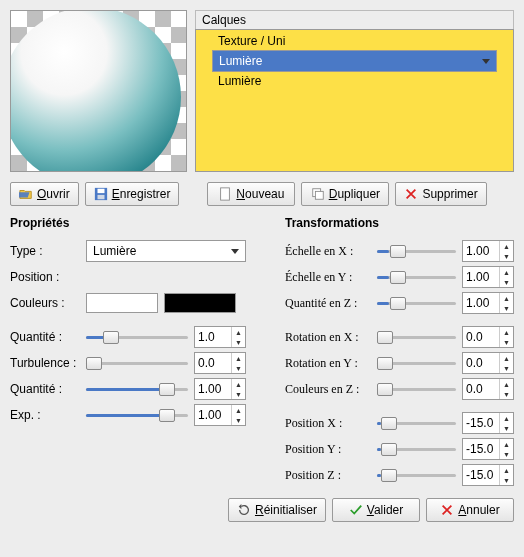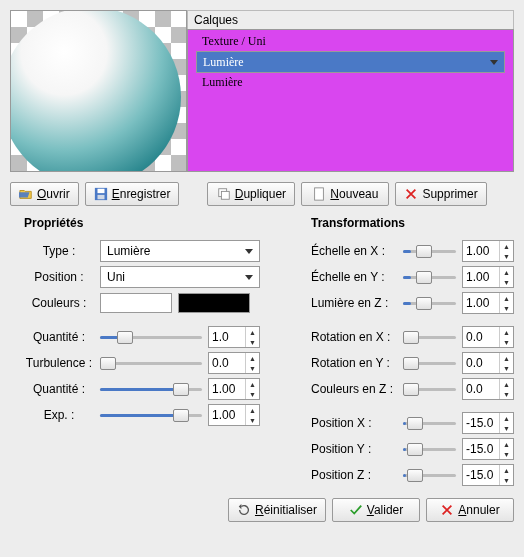--- a/index.html
+++ b/index.html
@@ -12,7 +12,7 @@
   overflow: hidden;
   color: #000;
 }
-.top { display: flex; padding: 10px 10px 4px 10px; }
+.top { display: flex; gap: 8px; padding: 10px 10px 4px 10px; }
 .preview {
   width: 177px; height: 162px;
   border: 1px solid #999;

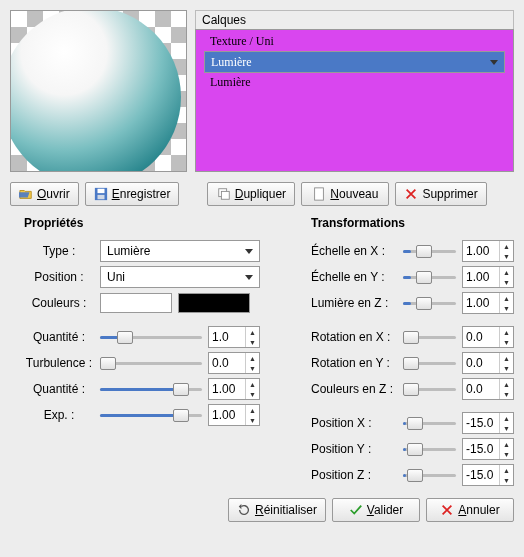--- a/index.html
+++ b/index.html
@@ -39,9 +39,8 @@
   padding: 2px 6px; font-size: 12px;
 }
 .layers-list {
-  flex: 1; background: #d946ef; border: 1px solid #999;
-  padding: 2px 8px;
-  font-family: Liberation Serif, serif;
+  flex: 1; background: #fde047; border: 1px solid #999;
+  padding: 2px 16px;
 }
 .layer-item { padding: 2px 6px; cursor: pointer; }
 .layer-item.sel { background: #4a79c6; color: #fff; }

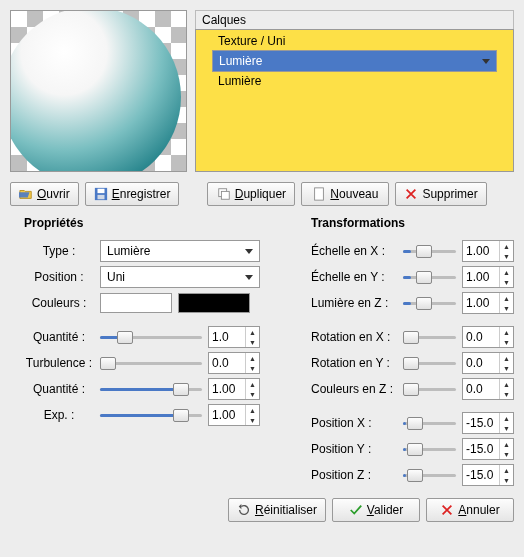--- a/index.html
+++ b/index.html
@@ -148,16 +148,16 @@
   <div class="spacer"></div>
   <button class="btn">
     <svg class="icon-sq" viewBox="0 0 16 16">
+        <rect x="3" y="1" width="10" height="14" fill="#fff" stroke="#888"></rect>
+      </svg>
+    <span><span class="underline">N</span><span>ouveau</span></span>
+  </button>
+  <button class="btn">
+    <svg class="icon-sq" viewBox="0 0 16 16">
         <rect x="2" y="2" width="9" height="9" fill="#fff" stroke="#888"></rect>
         <rect x="5" y="5" width="9" height="9" fill="#fff" stroke="#888"></rect>
       </svg>
     <span><span class="underline">D</span><span>upliquer</span></span>
-  </button>
-  <button class="btn">
-    <svg class="icon-sq" viewBox="0 0 16 16">
-        <rect x="3" y="1" width="10" height="14" fill="#fff" stroke="#888"></rect>
-      </svg>
-    <span><span class="underline">N</span><span>ouveau</span></span>
   </button>
   <button class="btn">
     <svg class="icon-sq" viewBox="0 0 16 16">

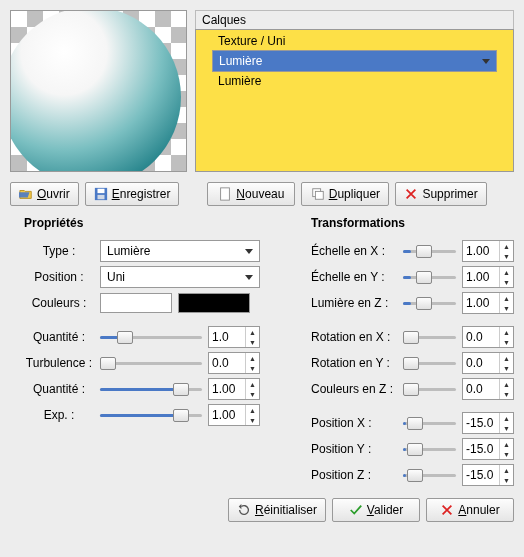--- a/index.html
+++ b/index.html
@@ -58,7 +58,7 @@
 .btn.small { min-width: 60px; }
 .icon-sq { width: 14px; height: 14px; display: inline-block; }
 
-.cols { display: flex; padding: 8px 10px 4px 24px; gap: 24px; }
+.cols { display: flex; padding: 8px 10px 4px 10px; gap: 12px; }
 .col-l { width: 236px; }
 .col-r { flex: 1; margin-left: 27px; }
 .section-title { font-weight: bold; margin-bottom: 8px; }

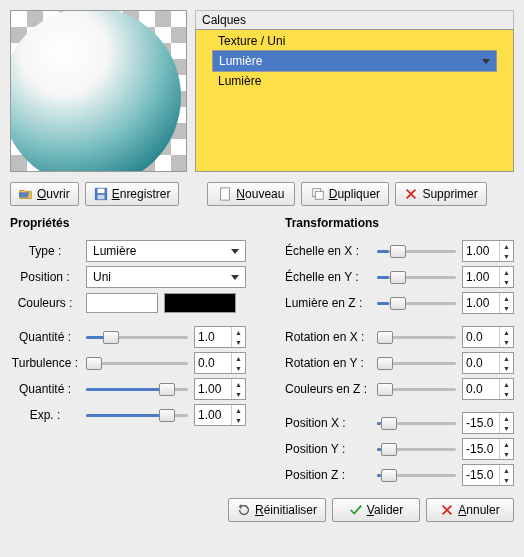--- a/index.html
+++ b/index.html
@@ -63,7 +63,7 @@
 .col-r { flex: 1; margin-left: 27px; }
 .section-title { font-weight: bold; margin-bottom: 8px; }
 .row { display: flex; align-items: center; height: 26px; gap: 6px; }
-.lbl { width: 70px; text-align: center; }
+.lbl { width: 70px; }
 .lbl-r { width: 86px; }
 .sel {
   flex: 1; height: 22px; border: 1px solid #999; background: #fff;

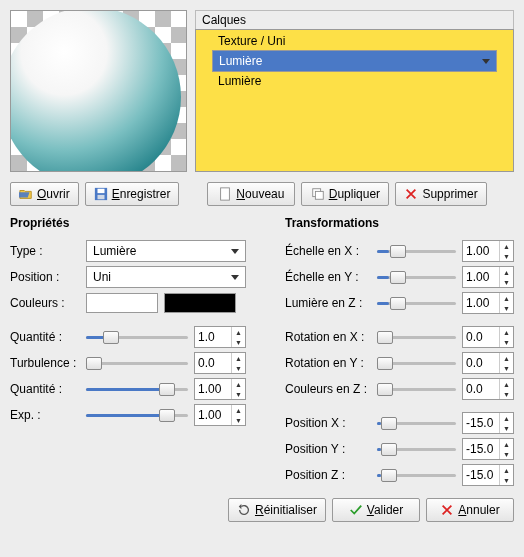--- a/index.html
+++ b/index.html
@@ -64,7 +64,7 @@
 .section-title { font-weight: bold; margin-bottom: 8px; }
 .row { display: flex; align-items: center; height: 26px; gap: 6px; }
 .lbl { width: 70px; }
-.lbl-r { width: 86px; }
+.lbl-r { width: 86px; font-family: Liberation Serif, serif; }
 .sel {
   flex: 1; height: 22px; border: 1px solid #999; background: #fff;
   display: flex; align-items: center; padding: 0 6px; position: relative;

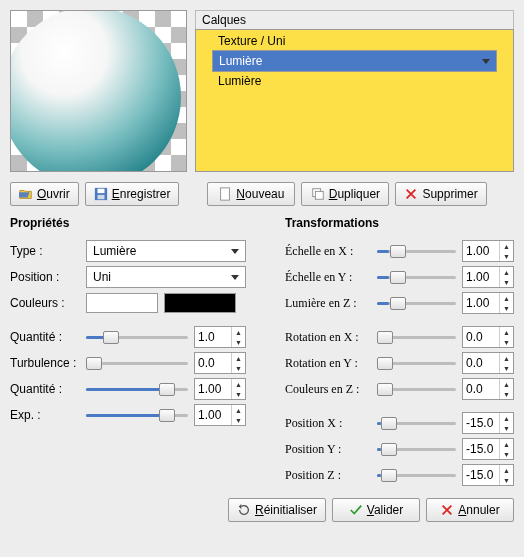--- a/index.html
+++ b/index.html
@@ -179,9 +179,6 @@
     </div>
     <div class="row">
       <span class="lbl">Position :</span>
-      <div class="sel">
-          <span>Uni</span>
-        </div>
     </div>
     <div class="row">
       <span class="lbl">Couleurs :</span>

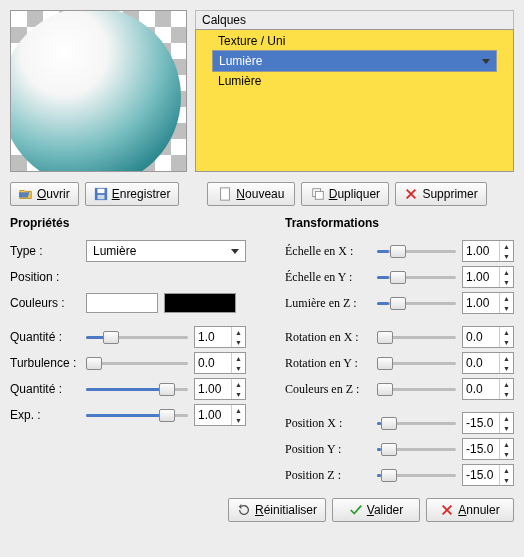--- a/index.html
+++ b/index.html
@@ -283,7 +283,7 @@
         </div>
     </div>
     <div class="row">
-      <span class="lbl-r">Lumière en Z :</span>
+      <span class="lbl-r">Quantité en Z :</span>
       <div class="slider">
           <div class="track"></div>
           <div class="fill" style="width: 15%;"></div>

